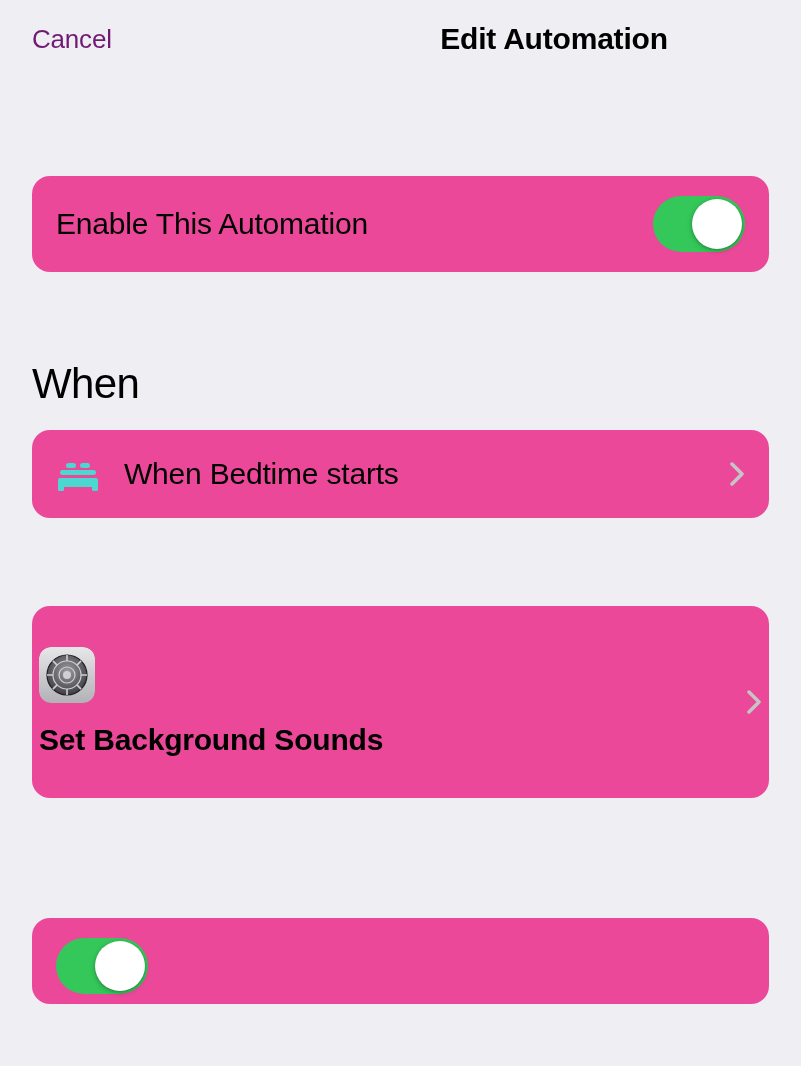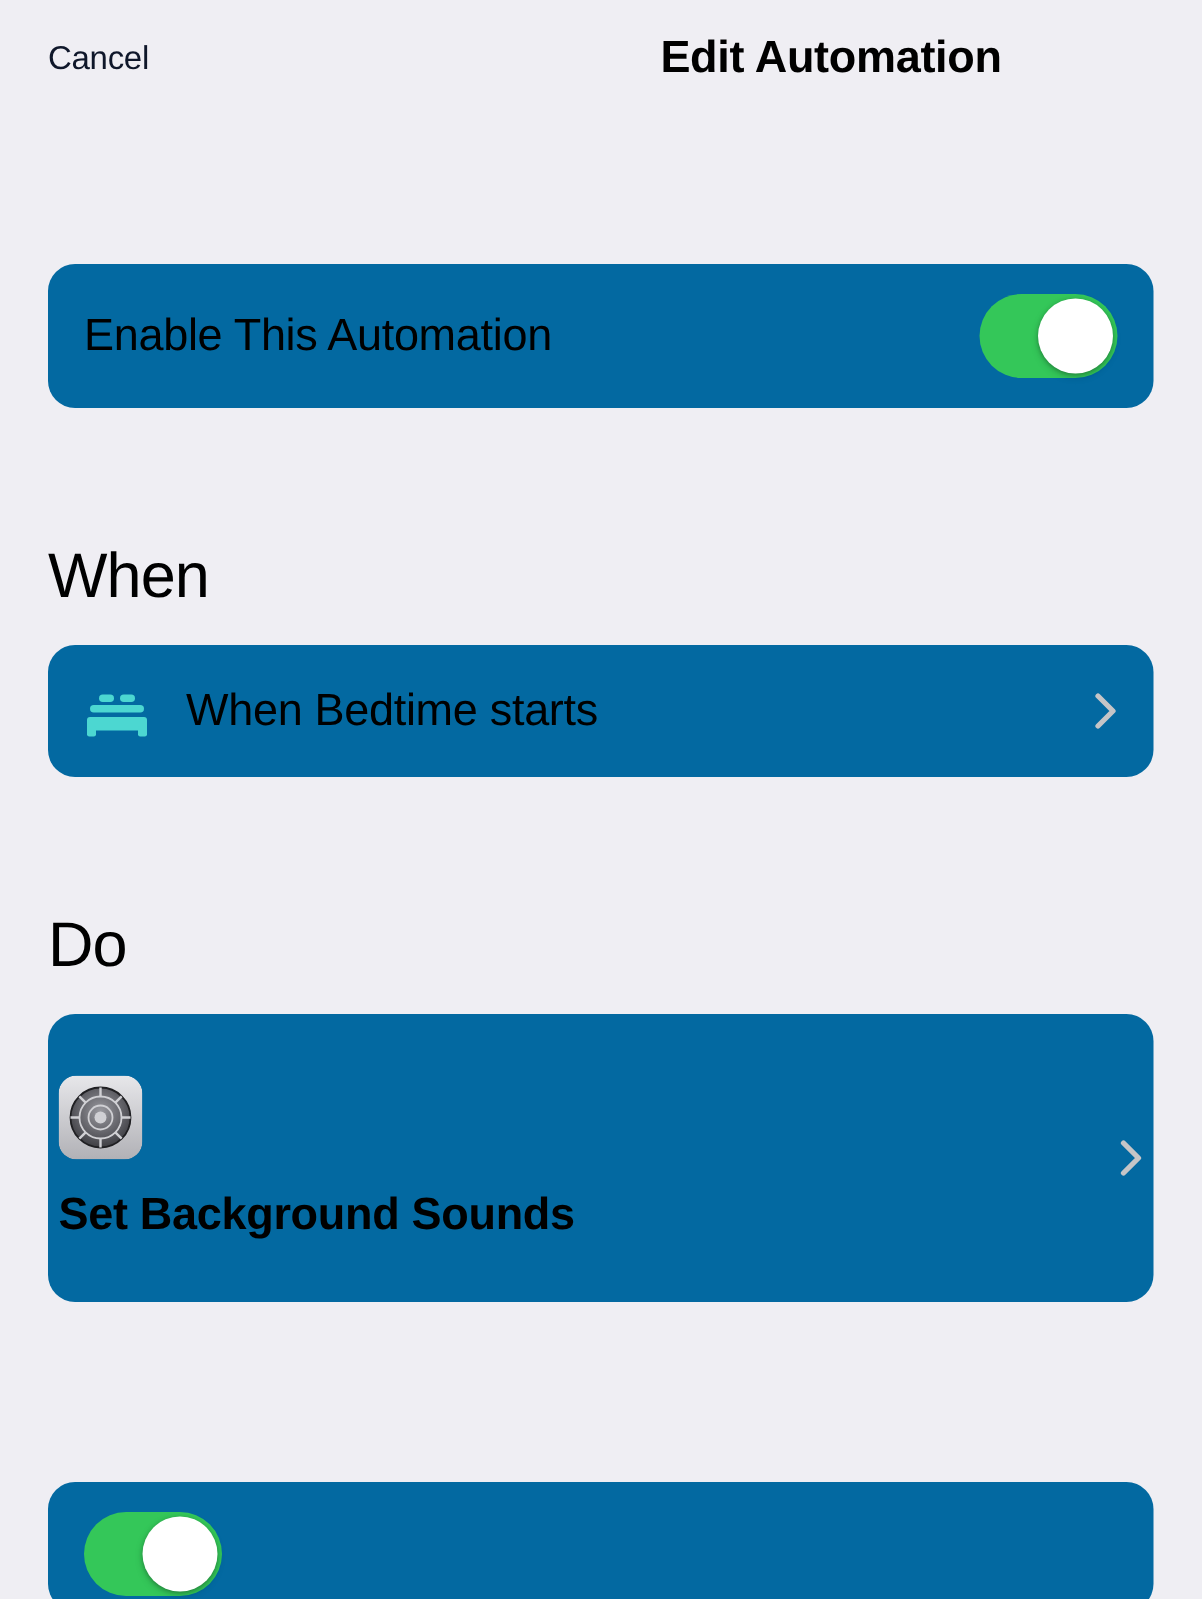--- a/index.html
+++ b/index.html
@@ -20,8 +20,8 @@
     padding: 0 32px;
   }
   .nav-btn {
-    font-size: 22px;
-    color: #0f172a;
+    font-size: 26px;
+    color: #701a75;
     background: none;
     border: none;
     cursor: pointer;

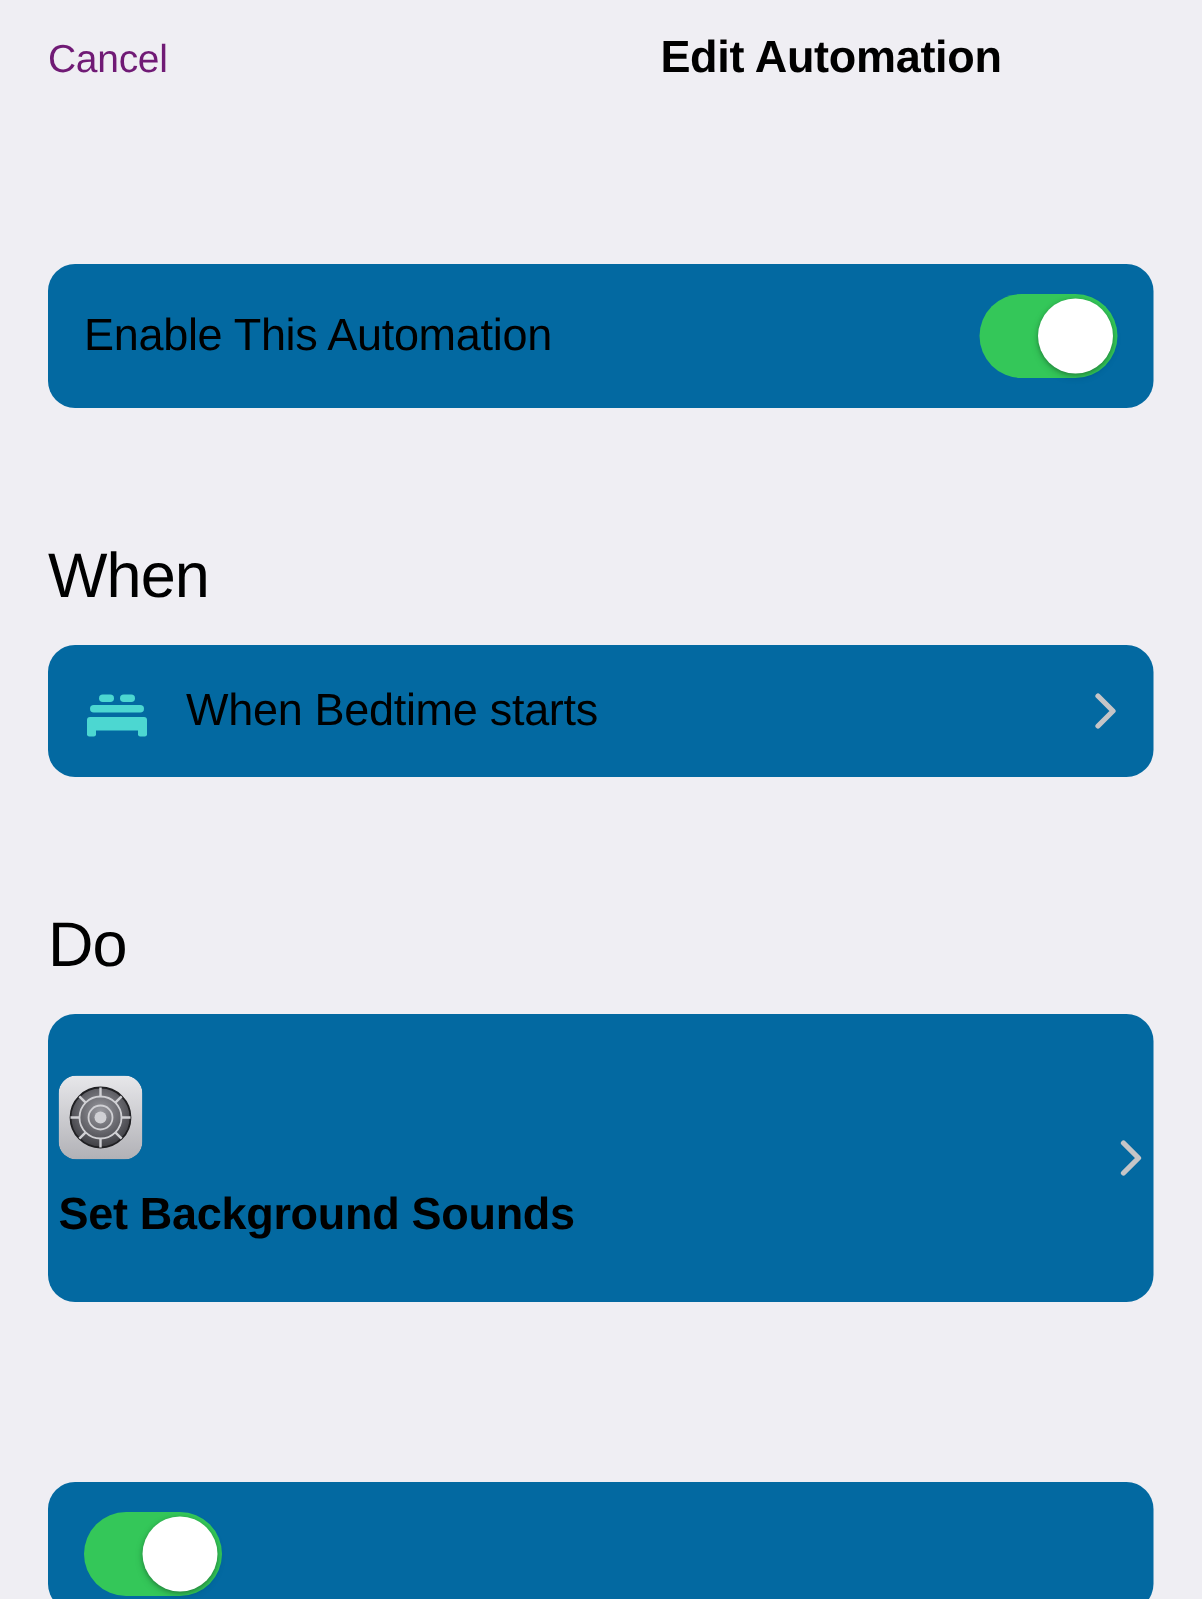--- a/index.html
+++ b/index.html
@@ -40,7 +40,7 @@
   .content { padding: 0 32px; }
 
   .card {
-    background: #0369a1;
+    background: #ec4899;
     border-radius: 18px;
     padding: 0;
   }

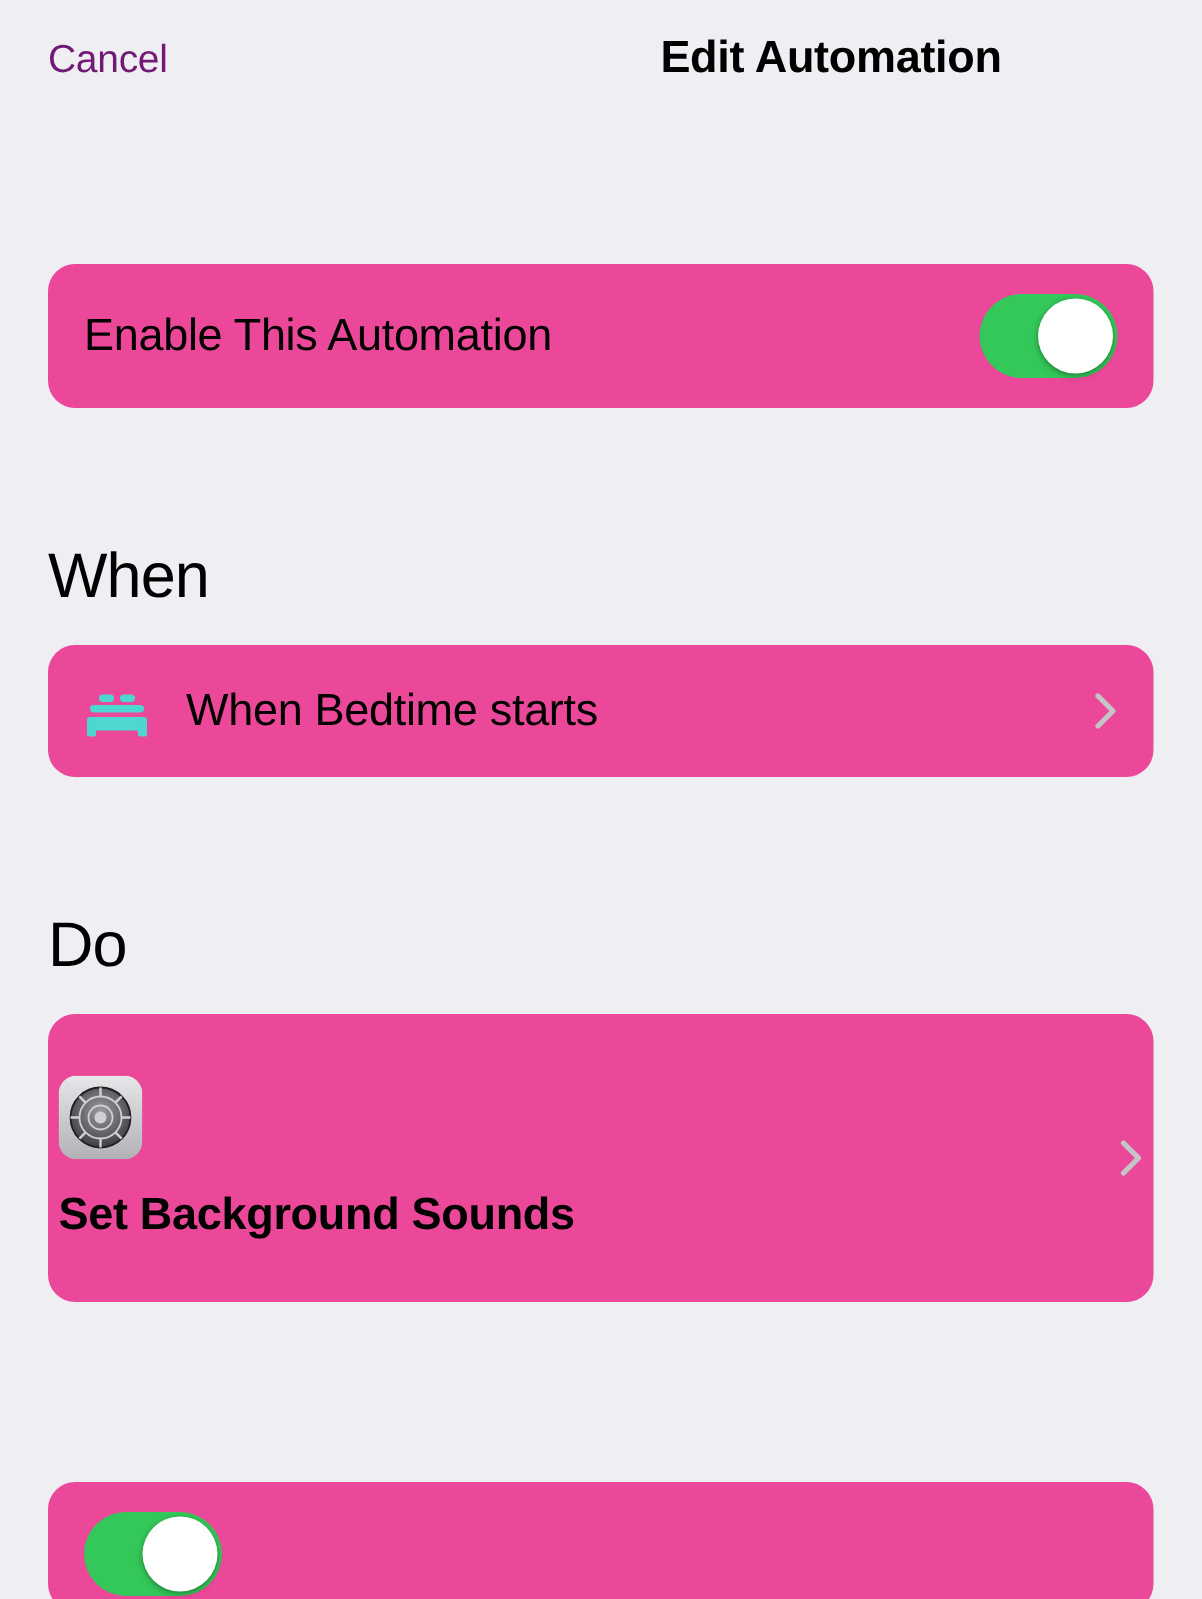--- a/index.html
+++ b/index.html
@@ -183,7 +183,6 @@
   </div>
 
   <div class="group-gap-md">
-    <div class="section-header">Do</div>
     <div class="card">
       <div class="row row-do">
         <div class="do-content">

